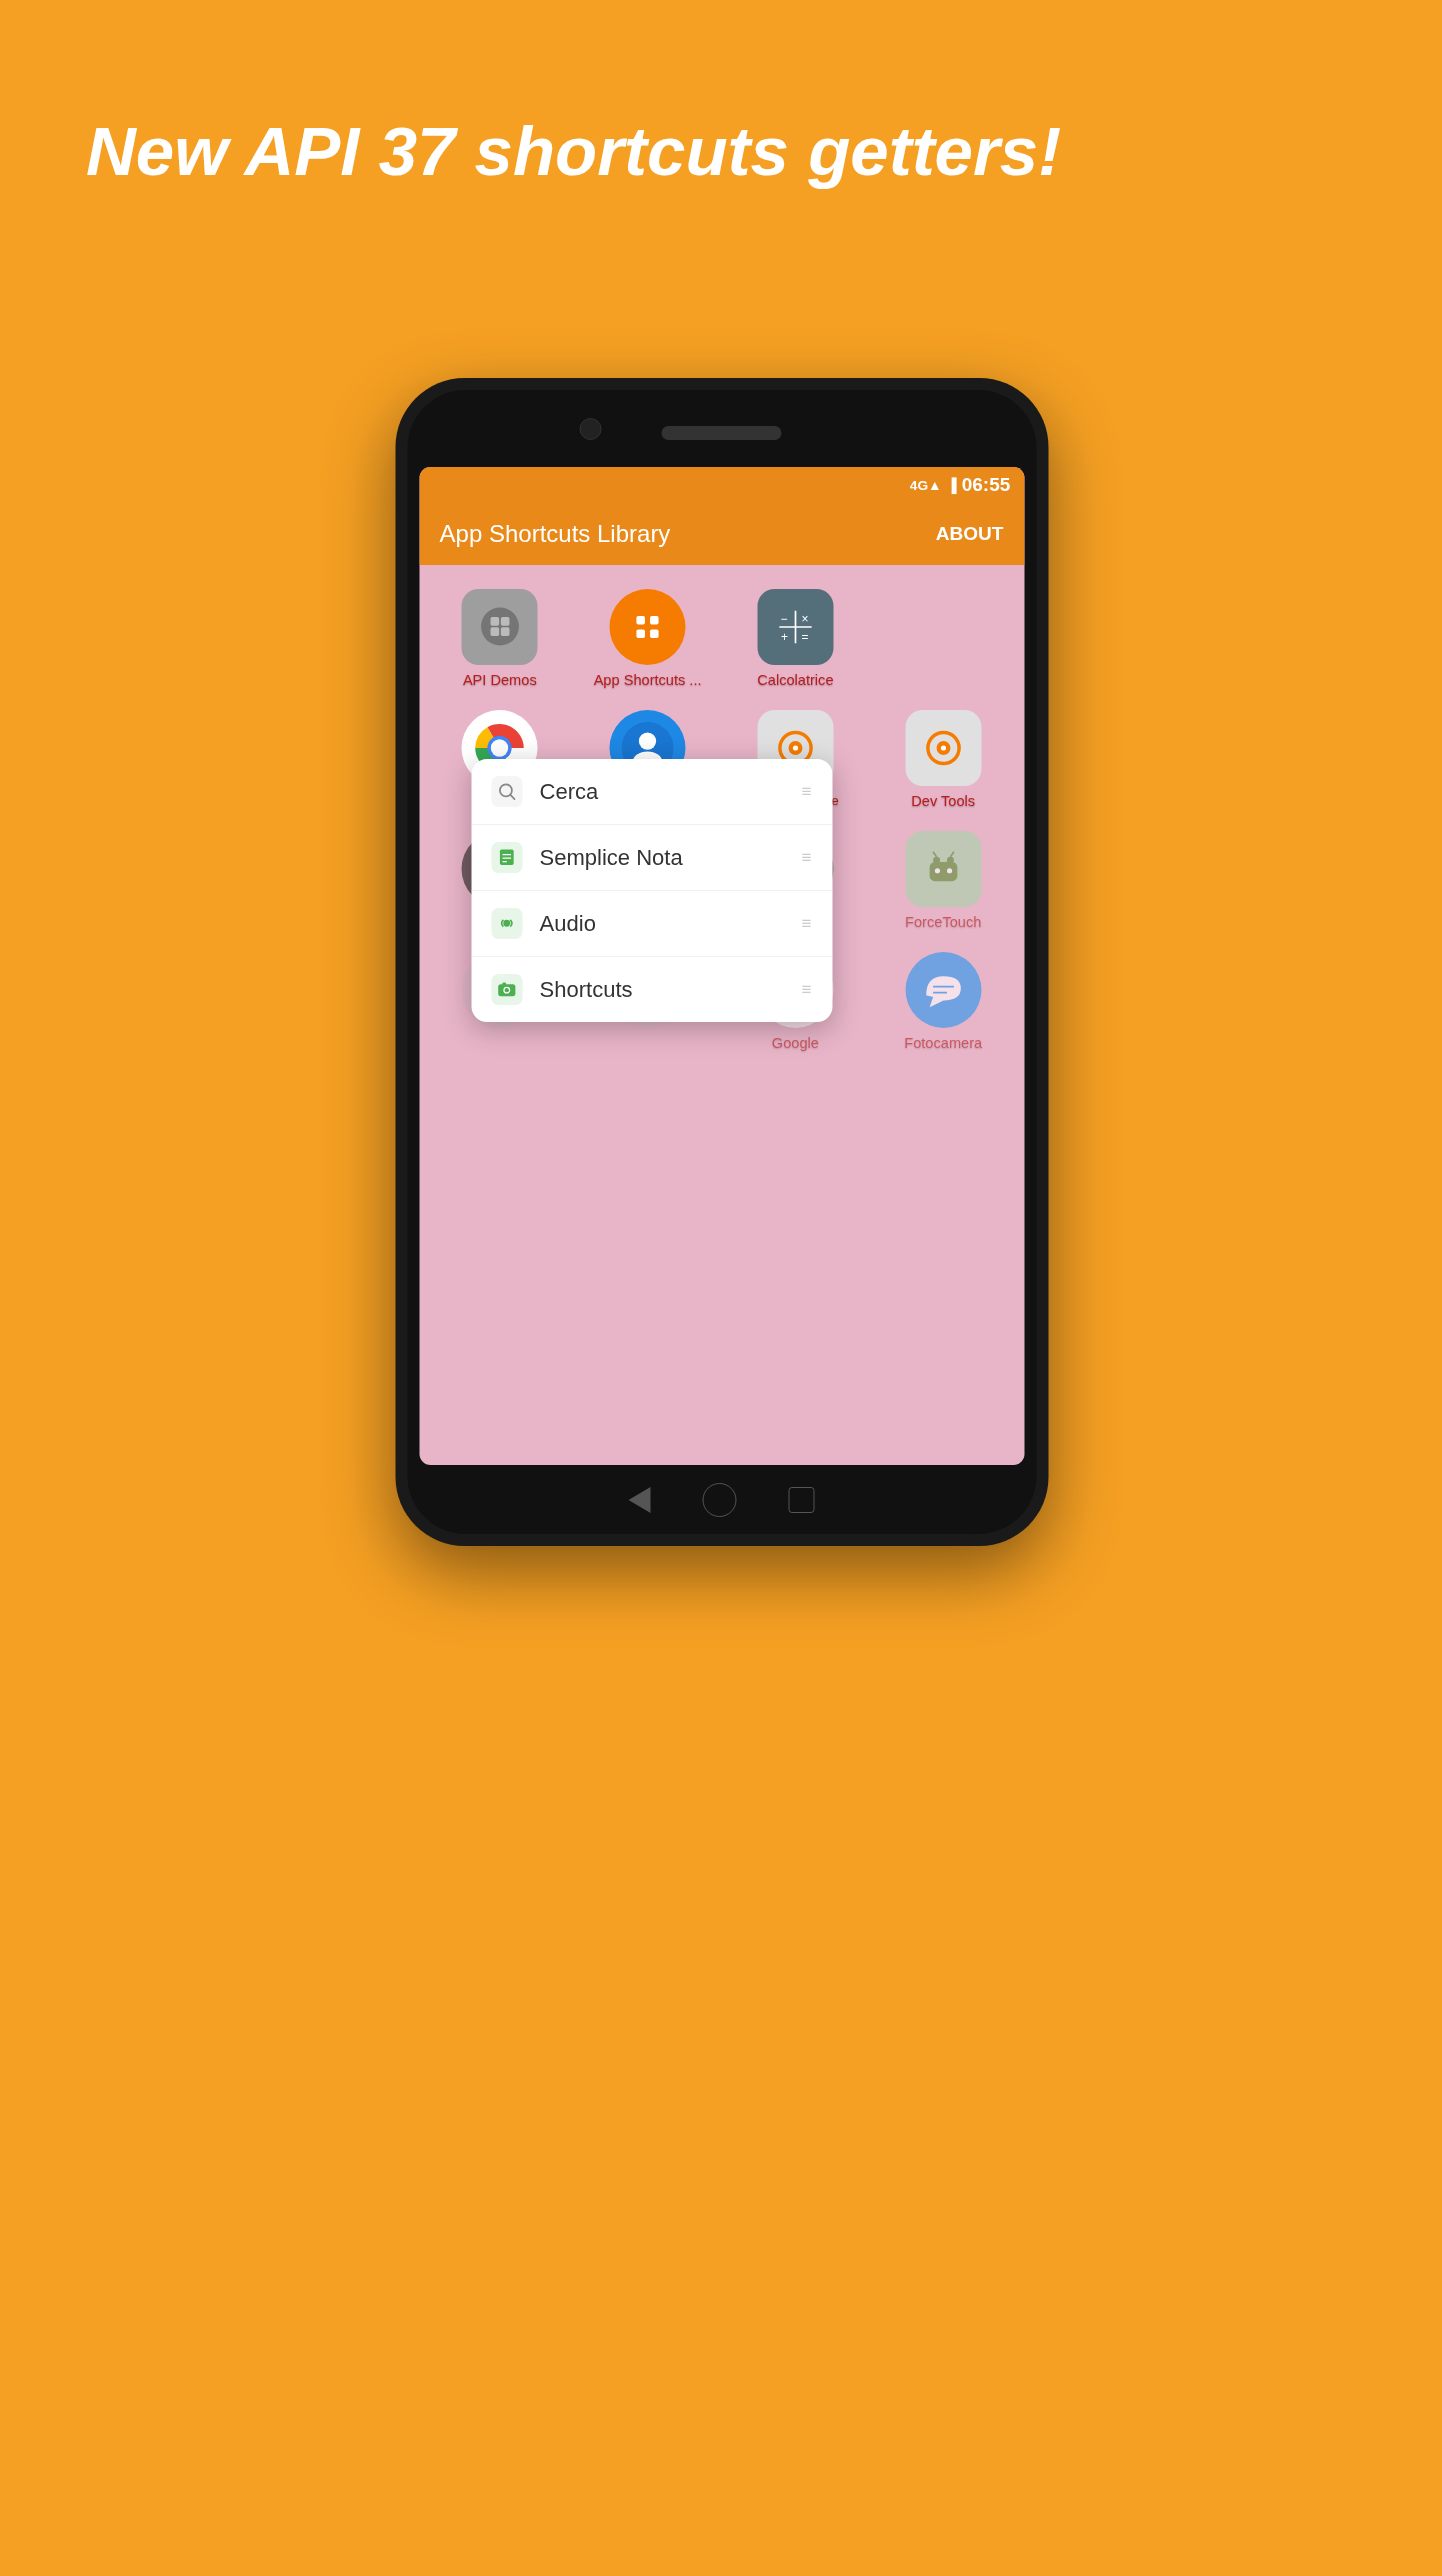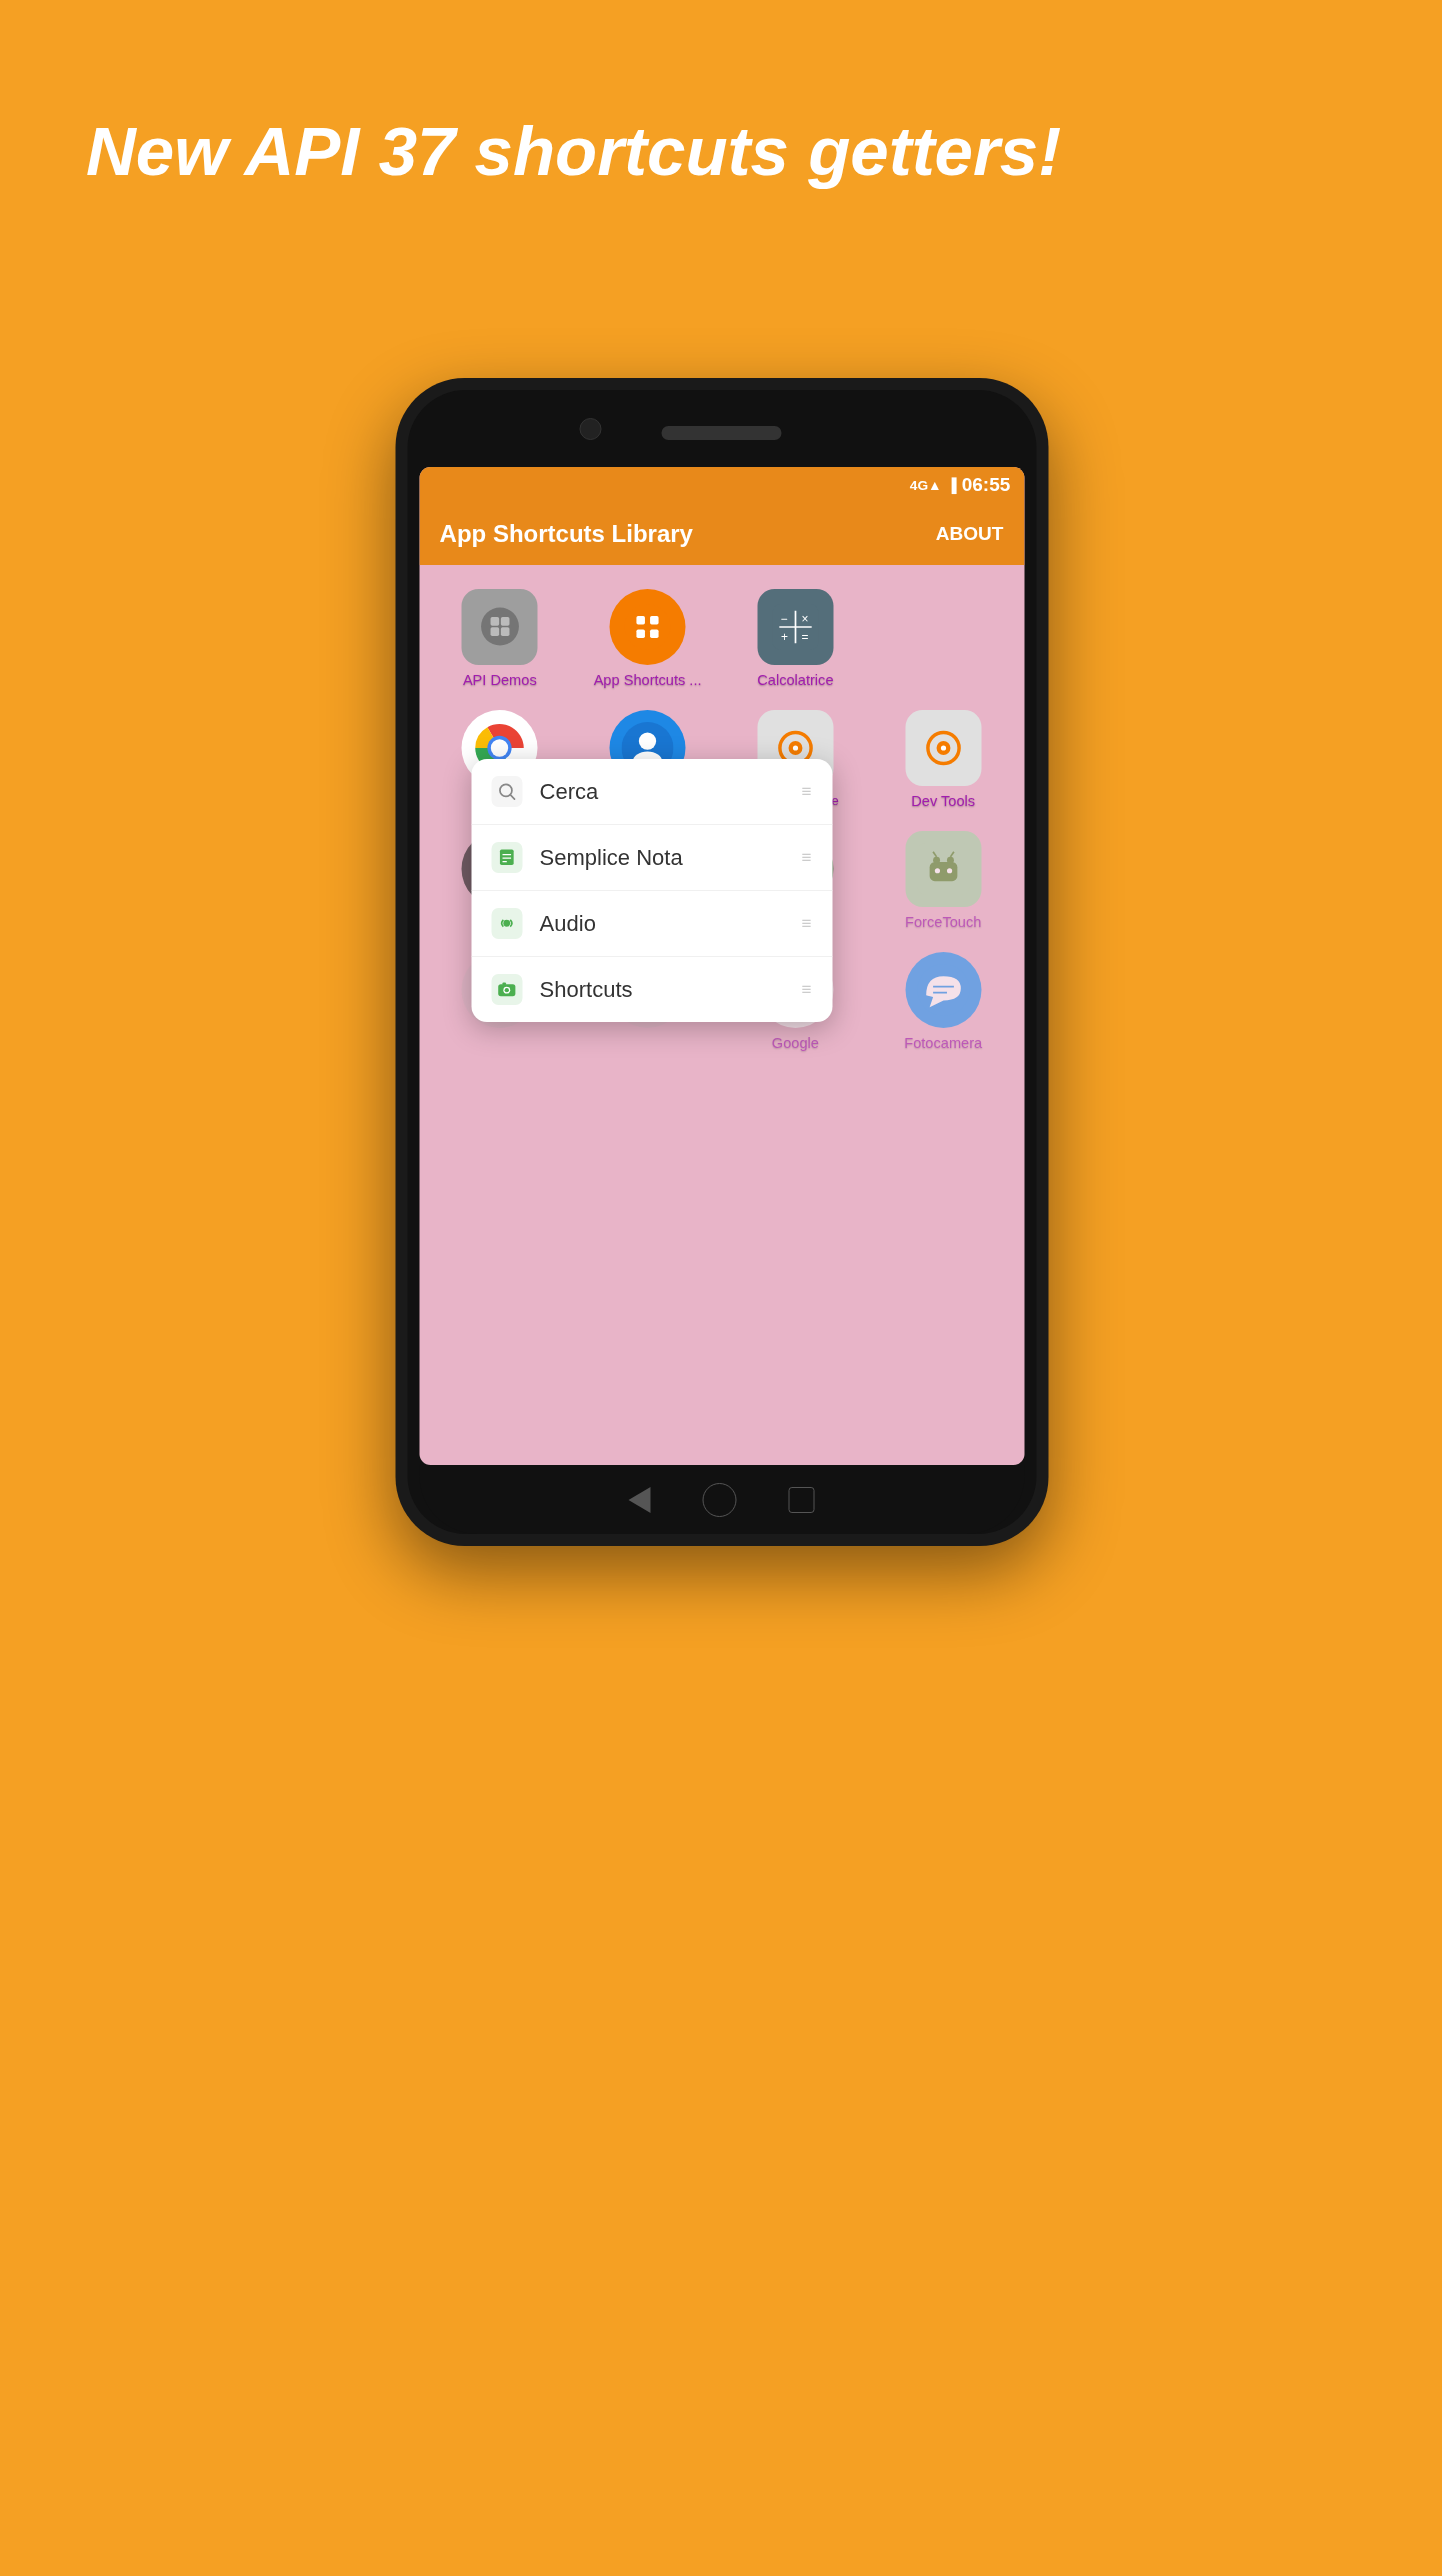--- a/index.html
+++ b/index.html
@@ -129,7 +129,7 @@
 
     .app-title {
       font-size: 24px;
-      font-weight: bold;
+      font-weight: normal;
       color: #fff;
     }
 

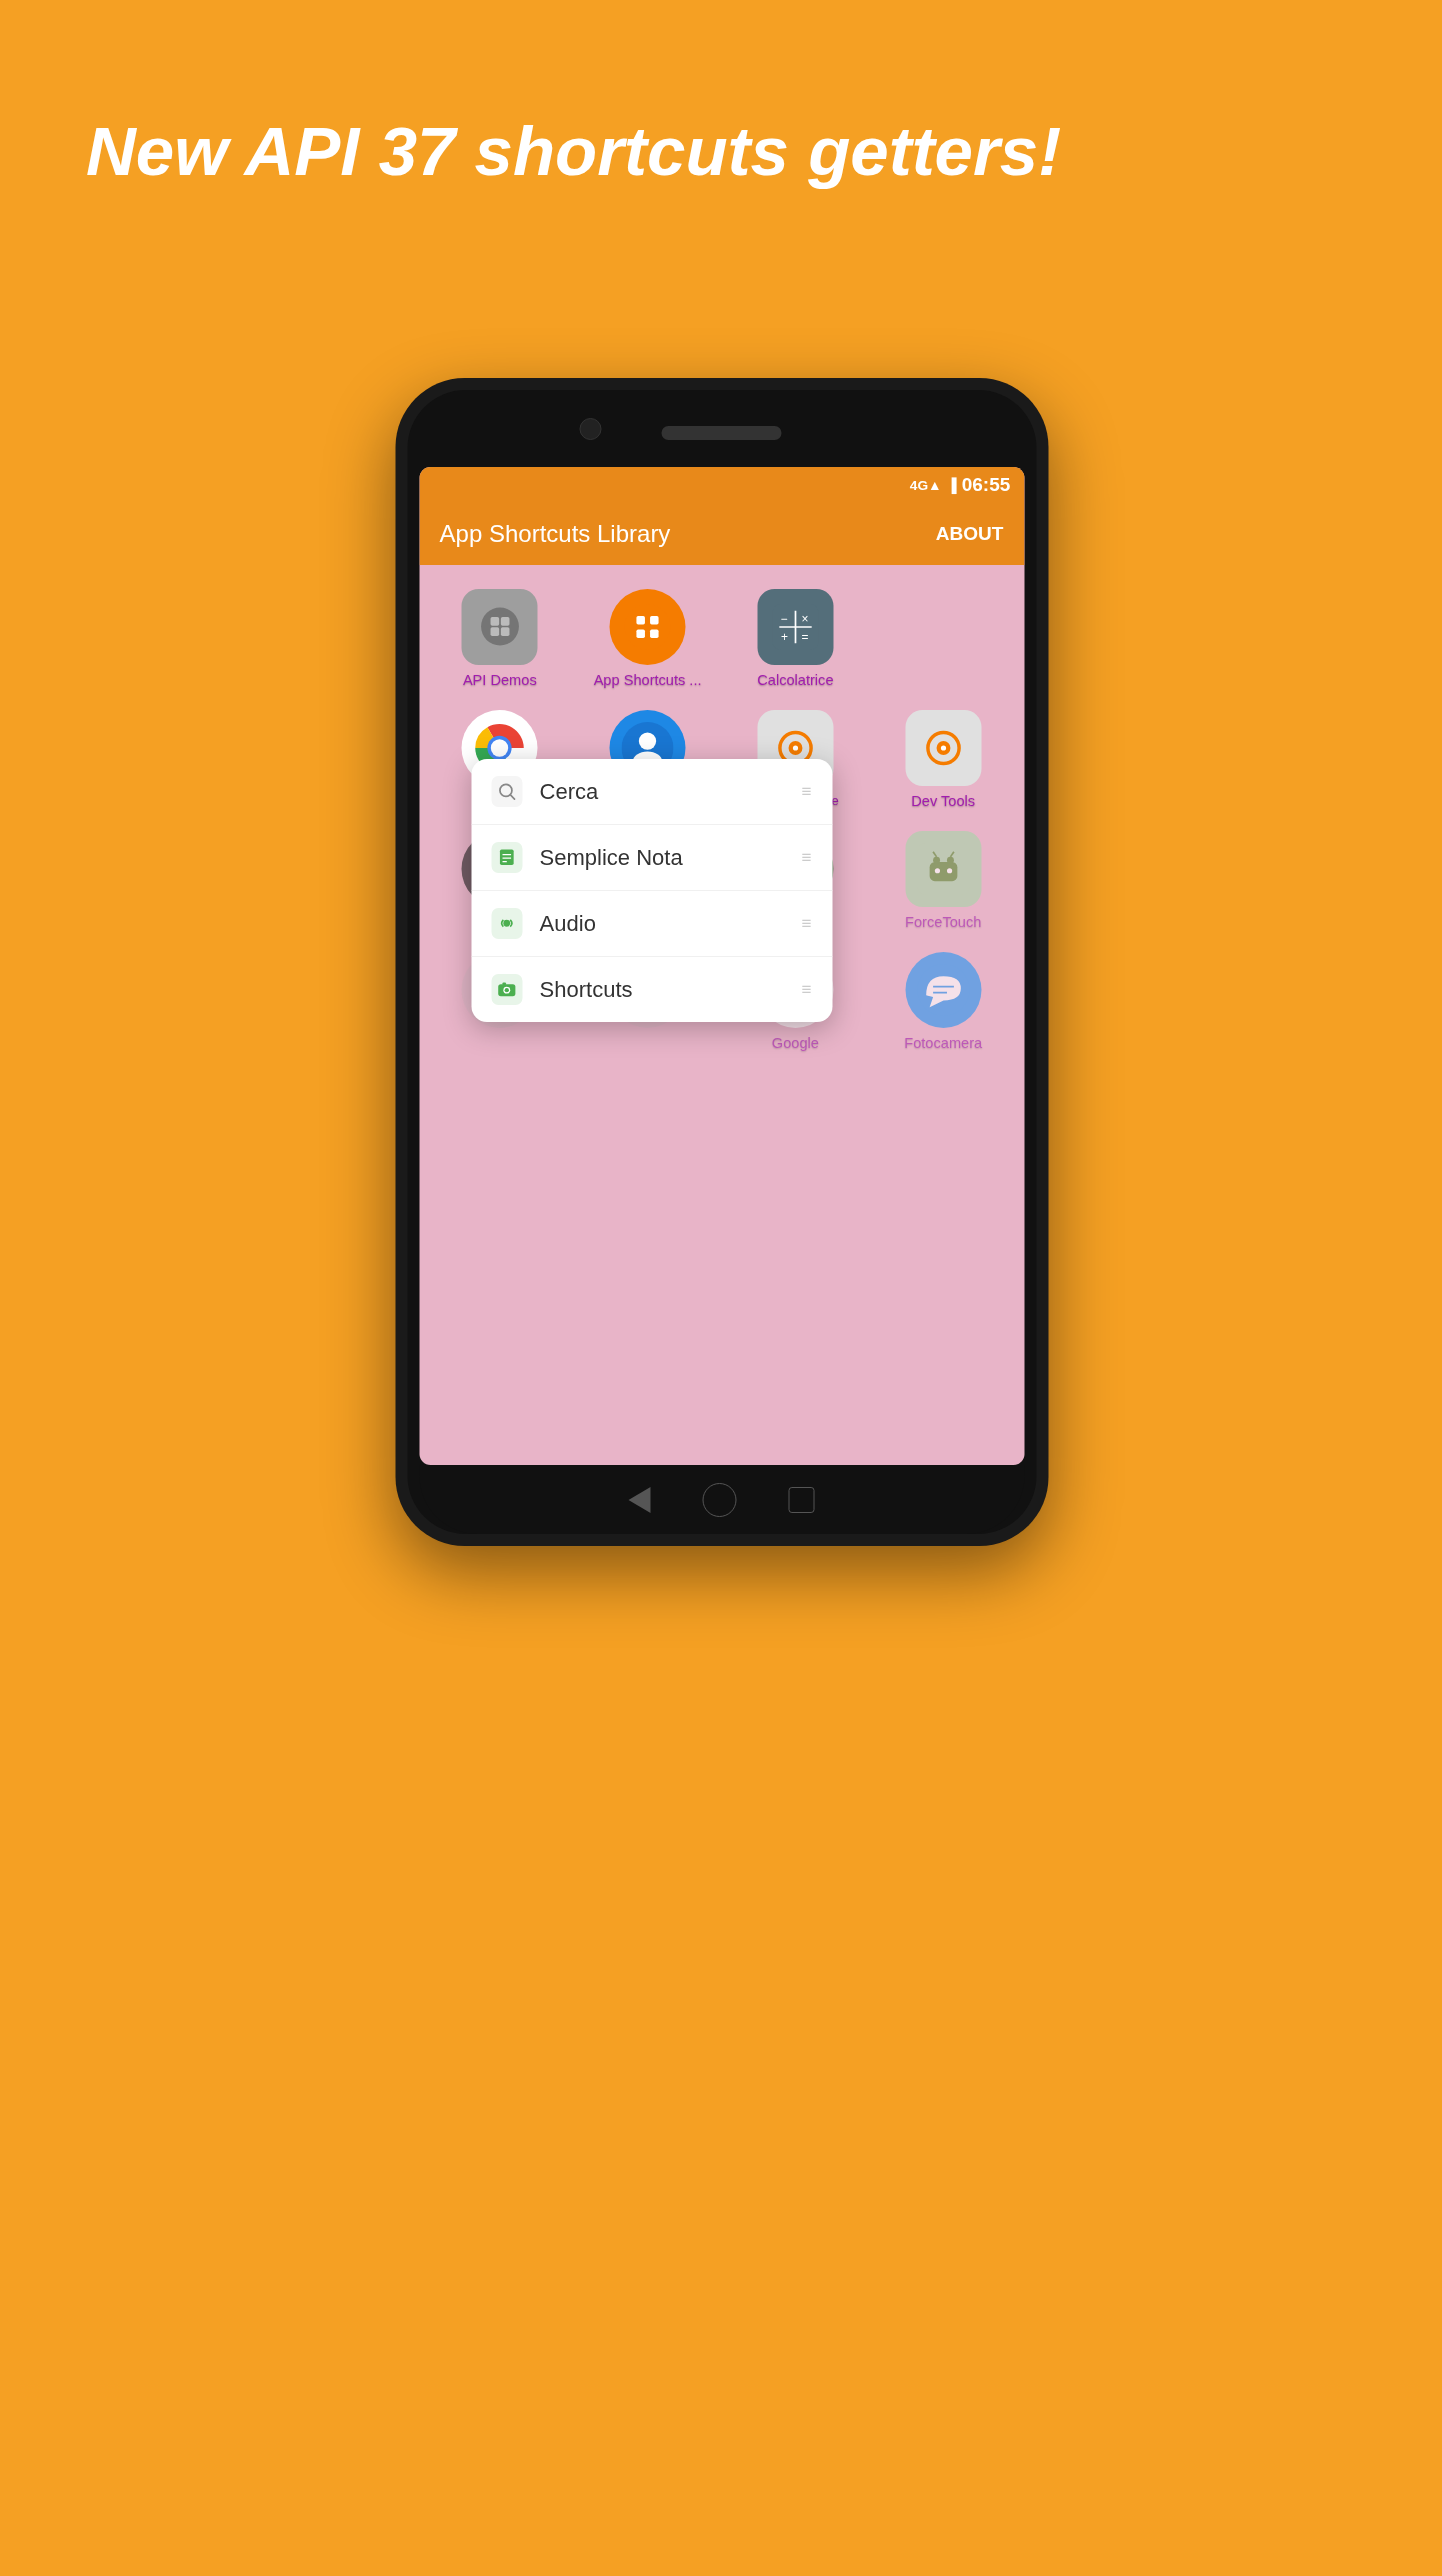--- a/index.html
+++ b/index.html
@@ -160,7 +160,7 @@
 
     .app-label {
       font-size: 14.6px;
-      color: #a21caf;
+      color: #b91c1c;
       text-align: center;
       text-shadow: 0 0.9px 1.7px rgba(0,0,0,0.3);
       line-height: 1.2;

